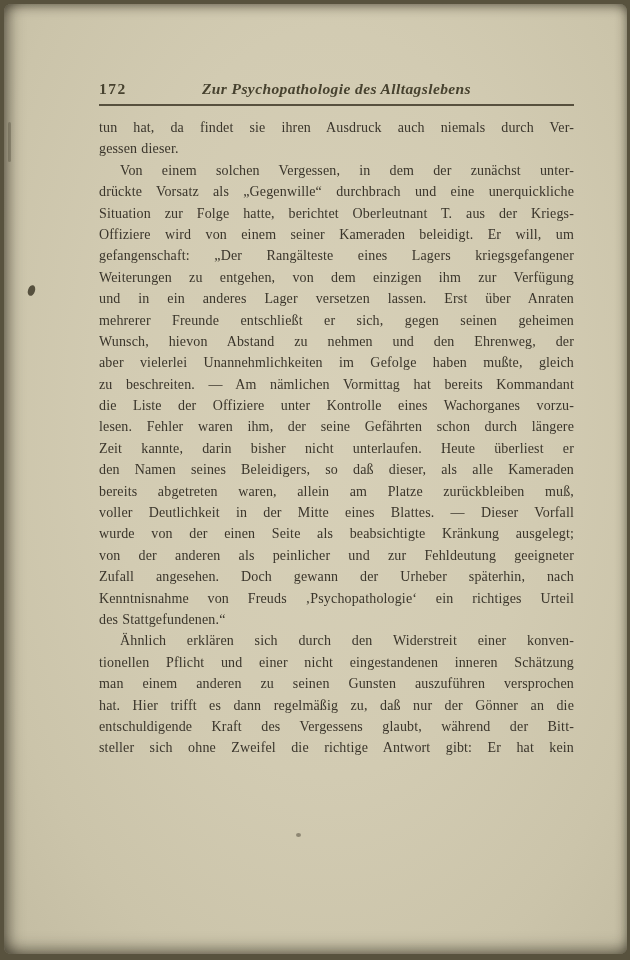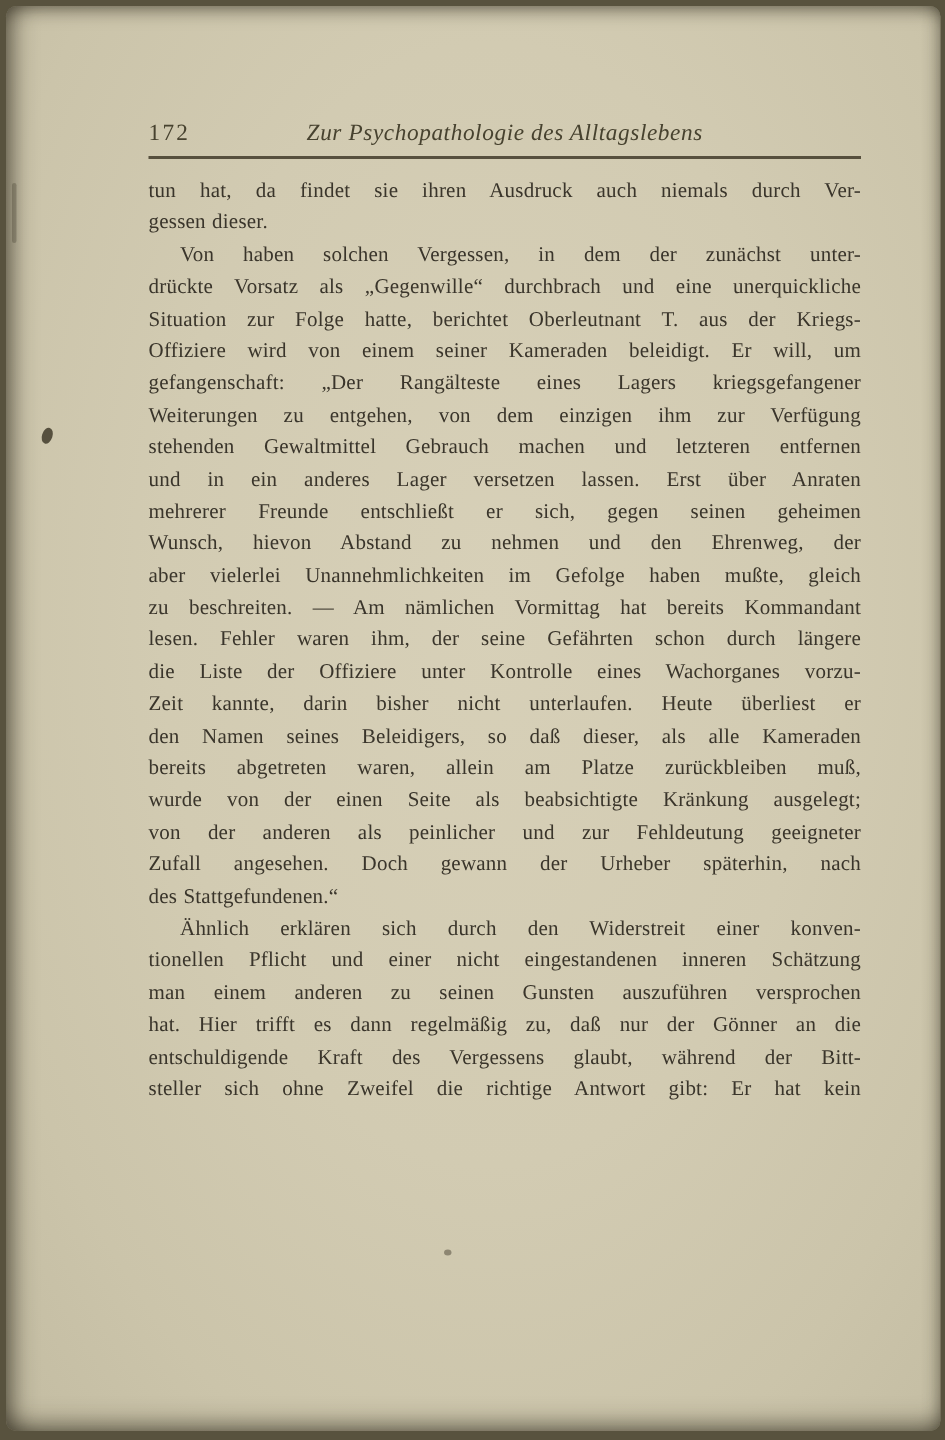--- a/index.html
+++ b/index.html
@@ -40,6 +40,7 @@
     height:24px;
     font-size:15px;
     color:var(--ink-soft);
+    font-weight:bold;
   }
   .page-number{
     position:absolute;

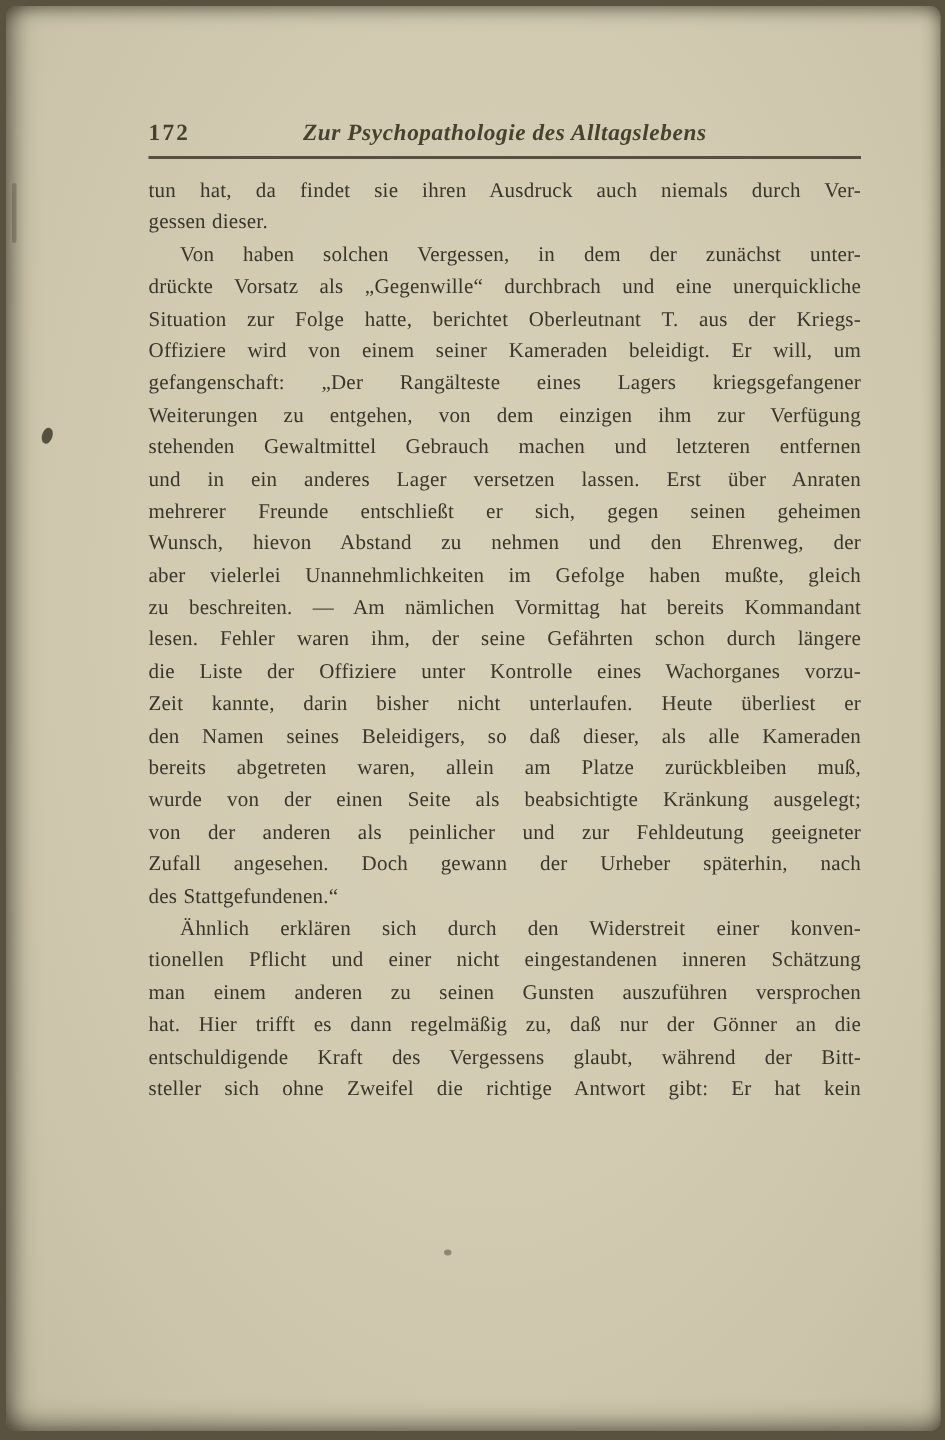--- a/index.html
+++ b/index.html
@@ -104,7 +104,7 @@
     <div class="text-block">
         <div class="line">tun hat, da findet sie ihren Ausdruck auch niemals durch Ver-</div>
         <div class="line last">gessen dieser.</div>
-        <div class="line indent">Von haben solchen Vergessen, in dem der zunächst unter-</div>
+        <div class="line indent">Von einem solchen Vergessen, in dem der zunächst unter-</div>
         <div class="line">drückte Vorsatz als „Gegenwille“ durchbrach und eine unerquickliche</div>
         <div class="line">Situation zur Folge hatte, berichtet Oberleutnant T. aus der Kriegs-</div>
         <div class="line">Offiziere wird von einem seiner Kameraden beleidigt. Er will, um</div>

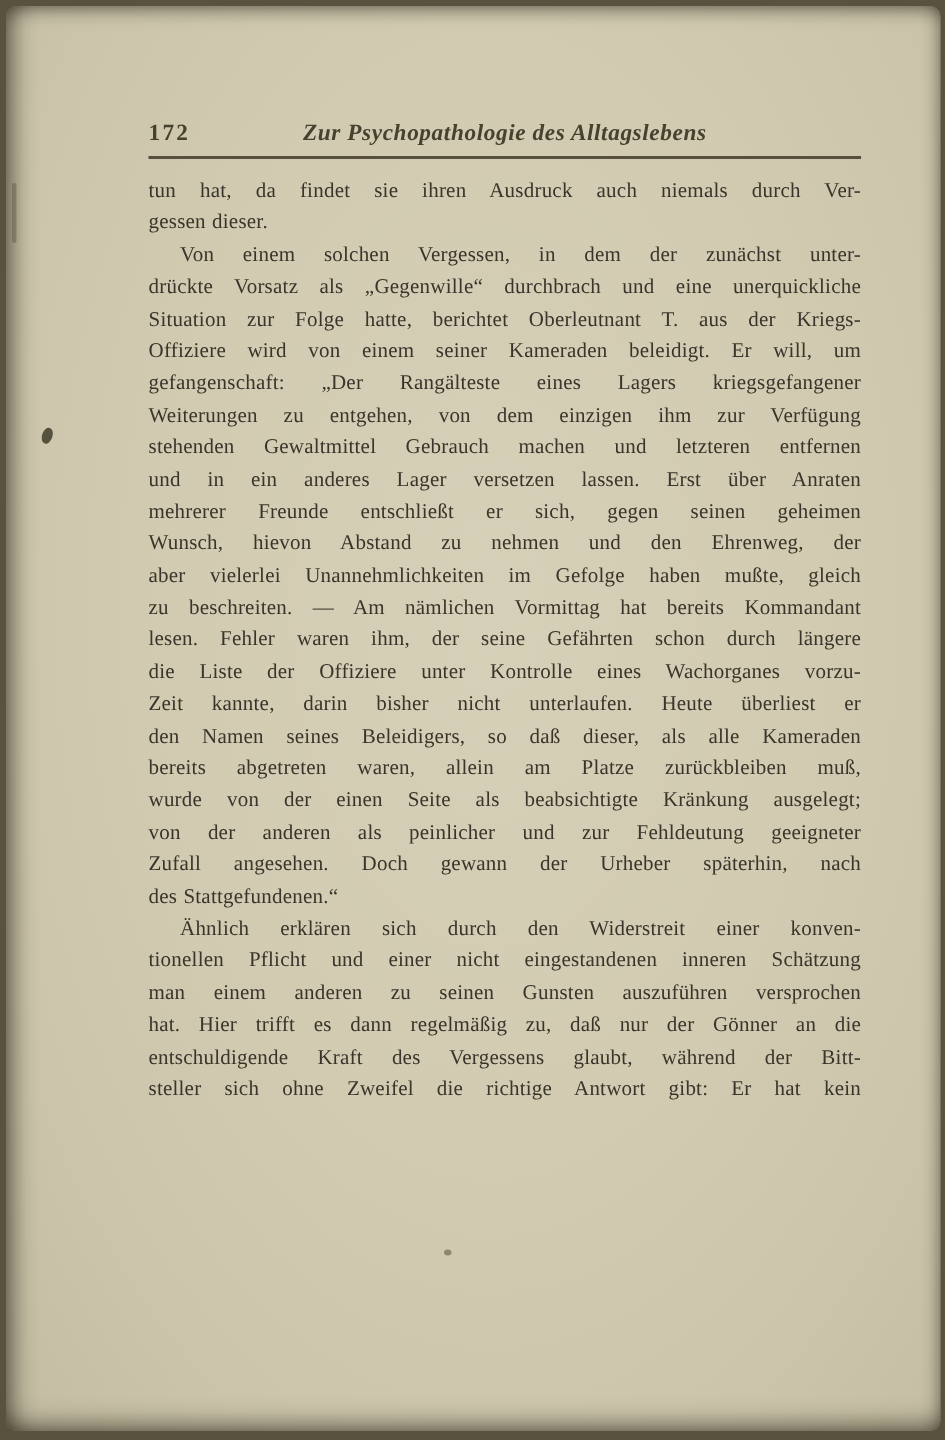--- a/index.html
+++ b/index.html
@@ -110,7 +110,6 @@
         <div class="line">Offiziere wird von einem seiner Kameraden beleidigt. Er will, um</div>
         <div class="line">gefangenschaft: „Der Rangälteste eines Lagers kriegsgefangener</div>
         <div class="line">Weiterungen zu entgehen, von dem einzigen ihm zur Verfügung</div>
-        <div class="line">stehenden Gewaltmittel Gebrauch machen und letzteren entfernen</div>
         <div class="line">und in ein anderes Lager versetzen lassen. Erst über Anraten</div>
         <div class="line">mehrerer Freunde entschließt er sich, gegen seinen geheimen</div>
         <div class="line">Wunsch, hievon Abstand zu nehmen und den Ehrenweg, der</div>

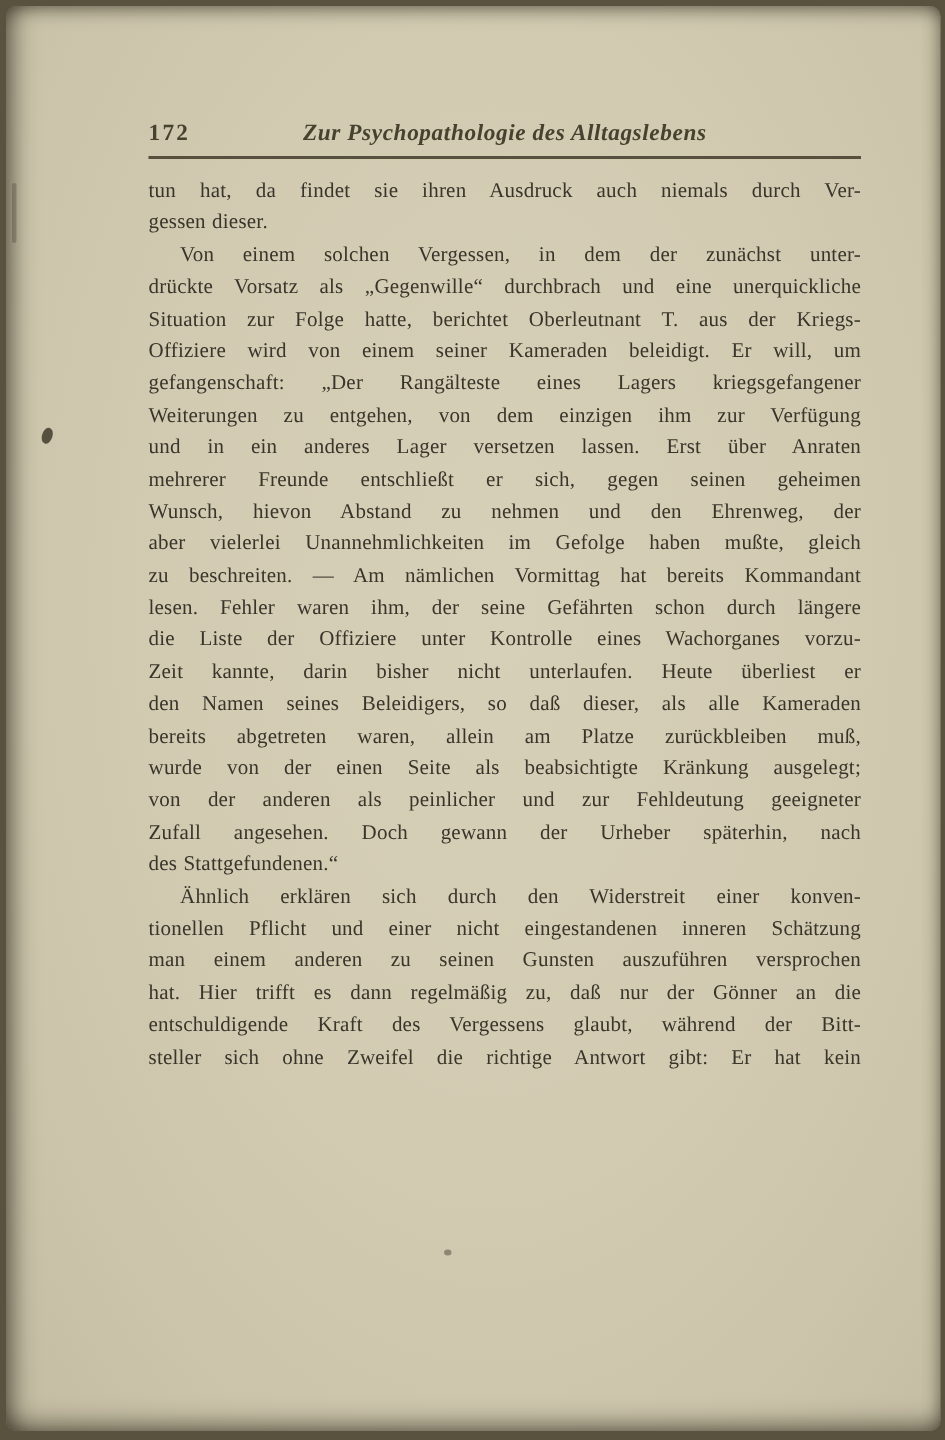--- a/index.html
+++ b/index.html
@@ -115,8 +115,8 @@
         <div class="line">Wunsch, hievon Abstand zu nehmen und den Ehrenweg, der</div>
         <div class="line">aber vielerlei Unannehmlichkeiten im Gefolge haben mußte, gleich</div>
         <div class="line">zu beschreiten. — Am nämlichen Vormittag hat bereits Kommandant</div>
+        <div class="line">die Liste der Offiziere unter Kontrolle eines Wachorganes vorzu-</div>
         <div class="line">lesen. Fehler waren ihm, der seine Gefährten schon durch längere</div>
-        <div class="line">die Liste der Offiziere unter Kontrolle eines Wachorganes vorzu-</div>
         <div class="line">Zeit kannte, darin bisher nicht unterlaufen. Heute überliest er</div>
         <div class="line">den Namen seines Beleidigers, so daß dieser, als alle Kameraden</div>
         <div class="line">bereits abgetreten waren, allein am Platze zurückbleiben muß,</div>

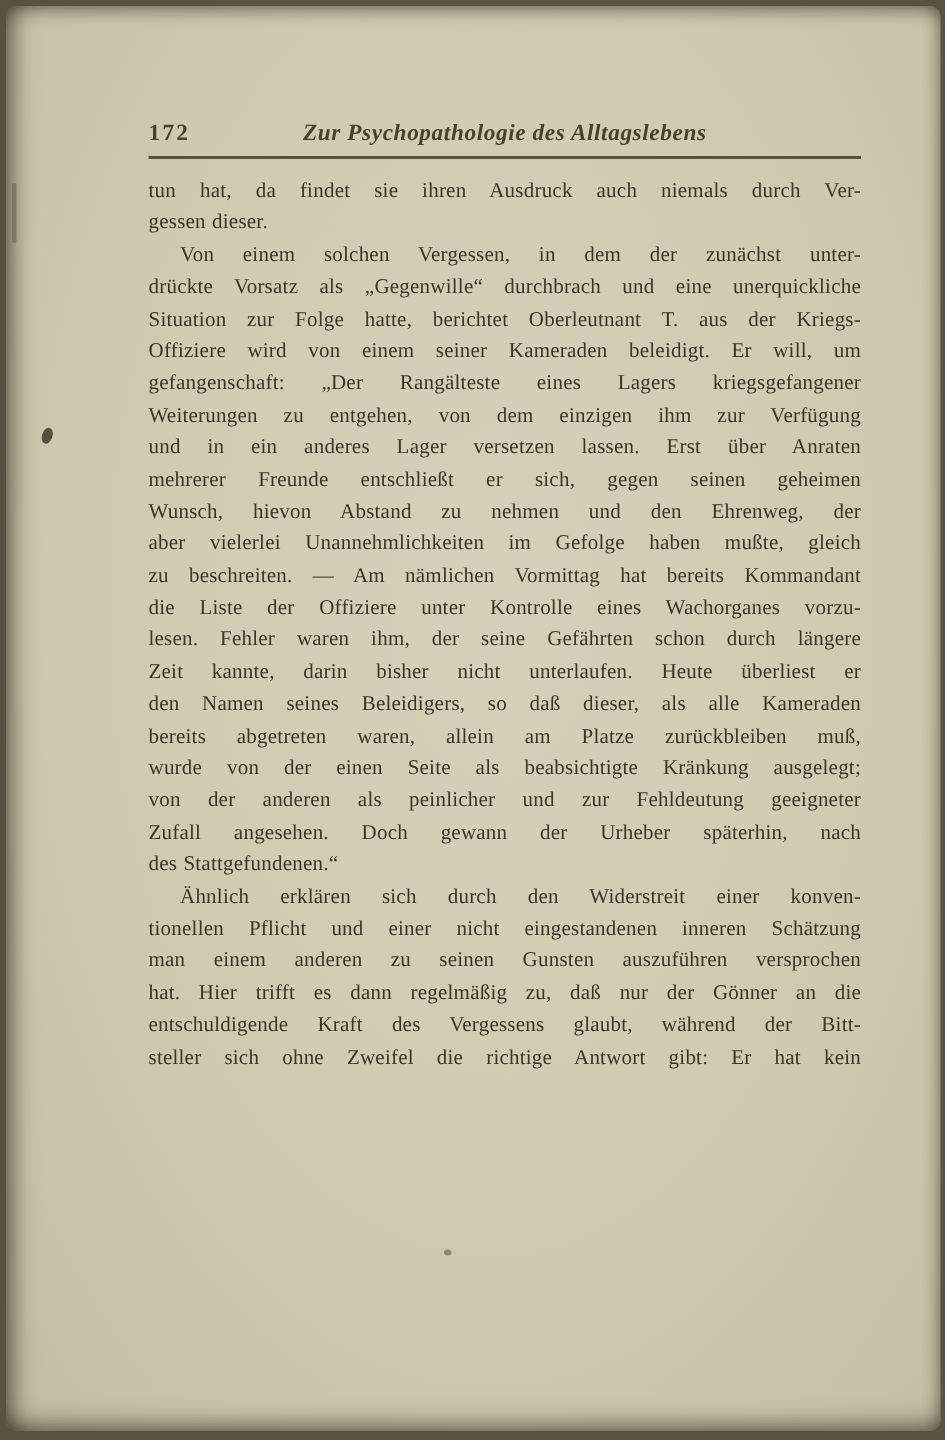--- a/index.html
+++ b/index.html
@@ -120,6 +120,7 @@
         <div class="line">Zeit kannte, darin bisher nicht unterlaufen. Heute überliest er</div>
         <div class="line">den Namen seines Beleidigers, so daß dieser, als alle Kameraden</div>
         <div class="line">bereits abgetreten waren, allein am Platze zurückbleiben muß,</div>
+        <div class="line">voller Deutlichkeit in der Mitte eines Blattes. — Dieser Vorfall</div>
         <div class="line">wurde von der einen Seite als beabsichtigte Kränkung ausgelegt;</div>
         <div class="line">von der anderen als peinlicher und zur Fehldeutung geeigneter</div>
         <div class="line">Zufall angesehen. Doch gewann der Urheber späterhin, nach</div>

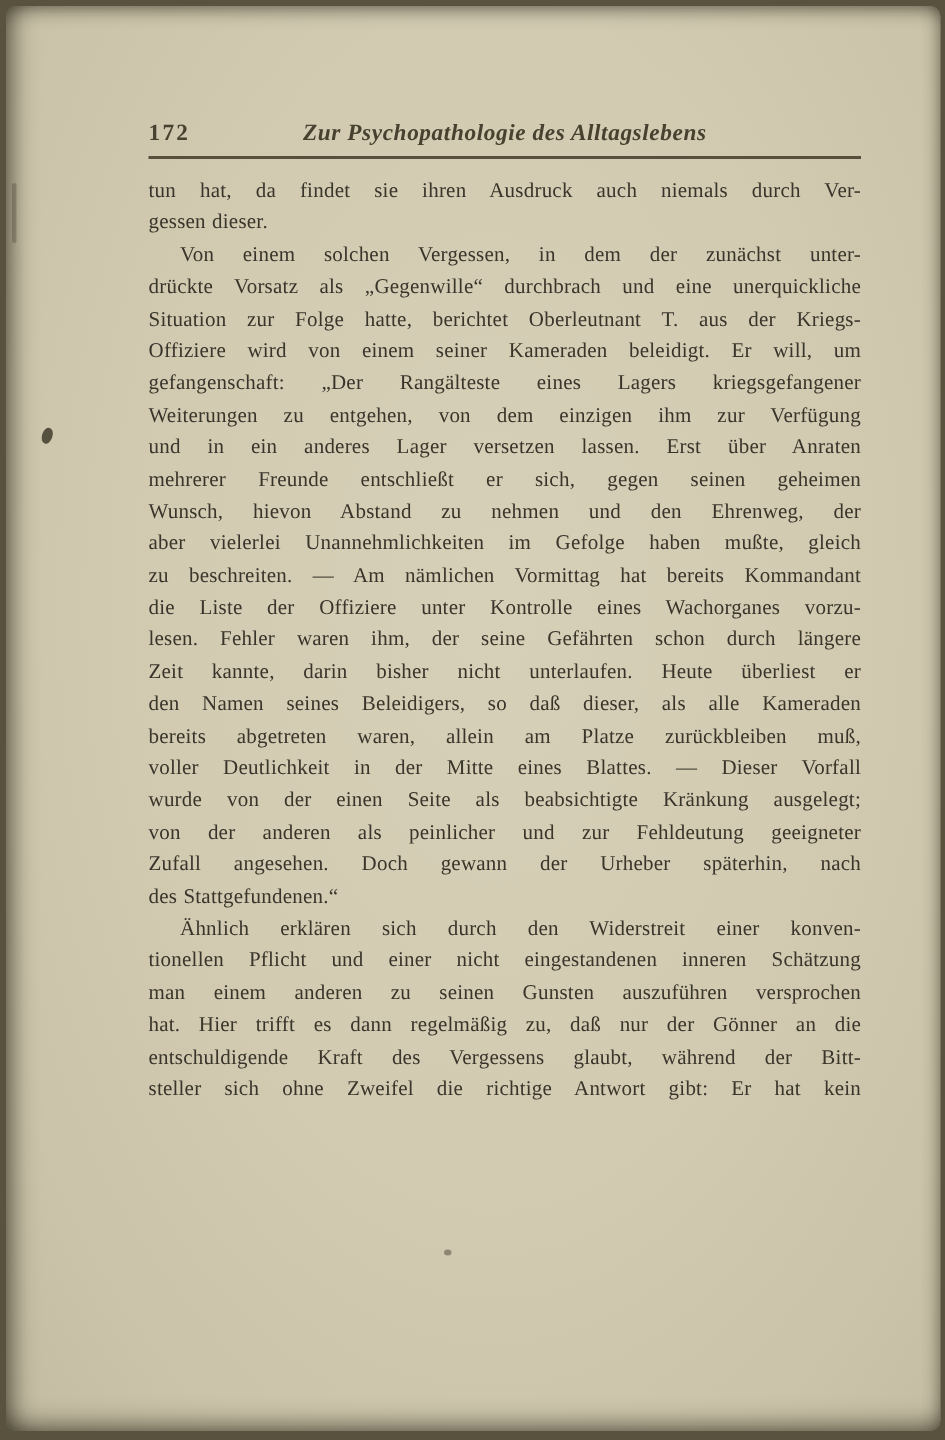--- a/index.html
+++ b/index.html
@@ -124,6 +124,7 @@
         <div class="line">wurde von der einen Seite als beabsichtigte Kränkung ausgelegt;</div>
         <div class="line">von der anderen als peinlicher und zur Fehldeutung geeigneter</div>
         <div class="line">Zufall angesehen. Doch gewann der Urheber späterhin, nach</div>
+        <div class="line">Kenntnisnahme von Freuds ‚Psychopathologie‘ ein richtiges Urteil</div>
         <div class="line last">des Stattgefundenen.“</div>
         <div class="line indent">Ähnlich erklären sich durch den Widerstreit einer konven-</div>
         <div class="line">tionellen Pflicht und einer nicht eingestandenen inneren Schätzung</div>

